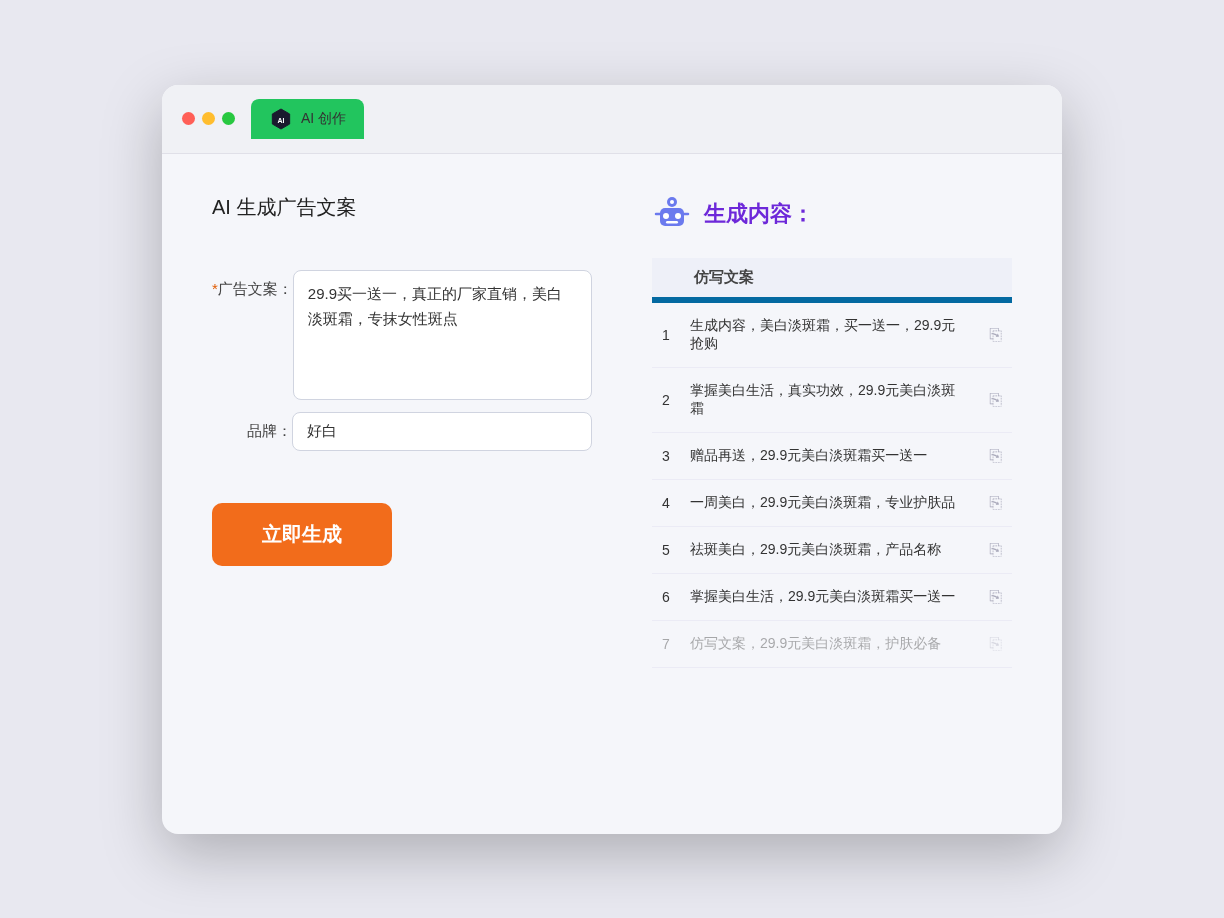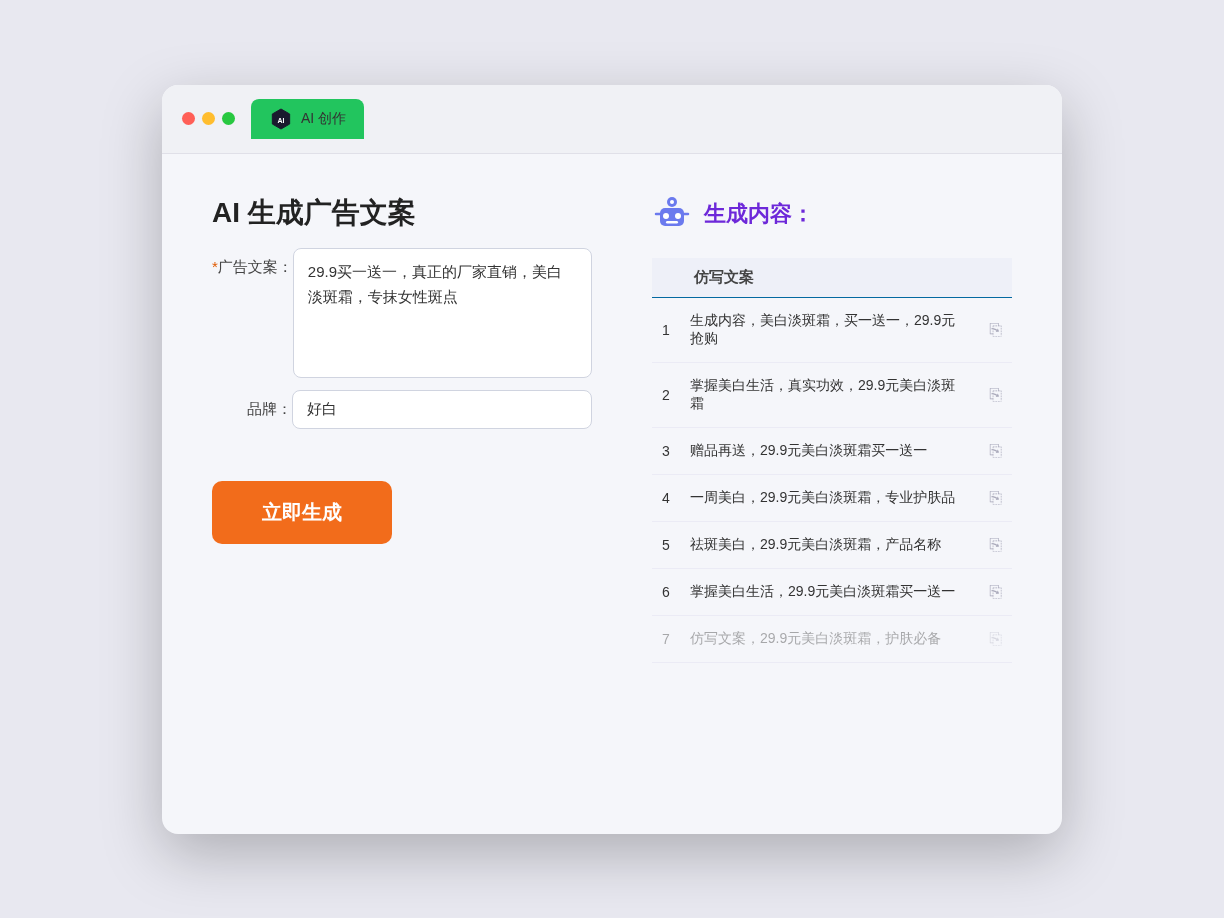--- a/index.html
+++ b/index.html
@@ -60,10 +60,10 @@
       flex: 0 0 380px;
     }
     .page-title {
-      font-size: 28px;
-      font-weight: 700;
+      font-size: 20px;
+      font-weight: 400;
       color: #222;
-      margin-bottom: 16px;
+      margin-bottom: 49px;
     }
     .form-group {
       display: flex;

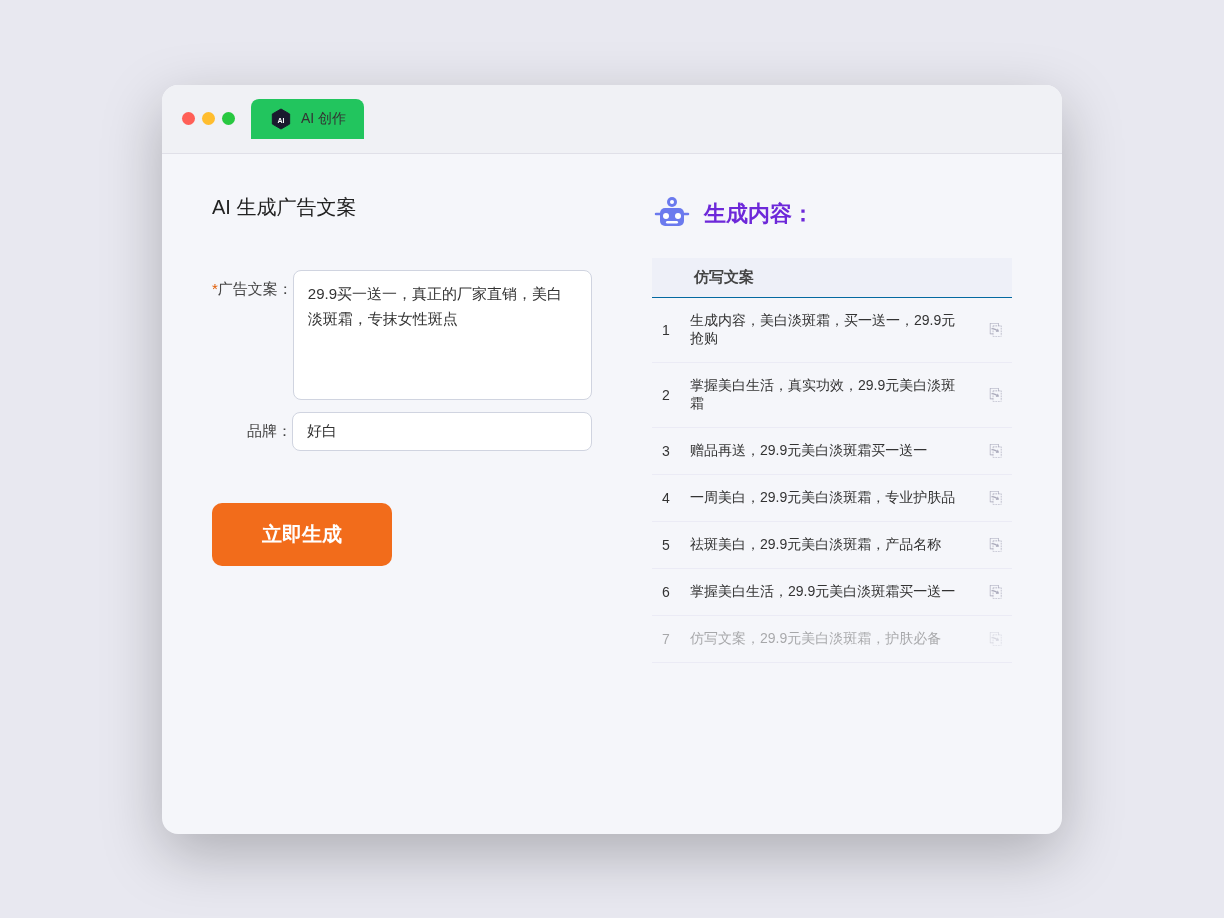--- a/index.html
+++ b/index.html
@@ -142,7 +142,7 @@
       font-weight: 600;
       color: #444;
       background: #eef0f8;
-      border-bottom: 1px solid #0369a1;
+      border-bottom: 6px solid #0369a1;
     }
     .results-table tbody tr {
       border-bottom: 1px solid #ebebf5;

